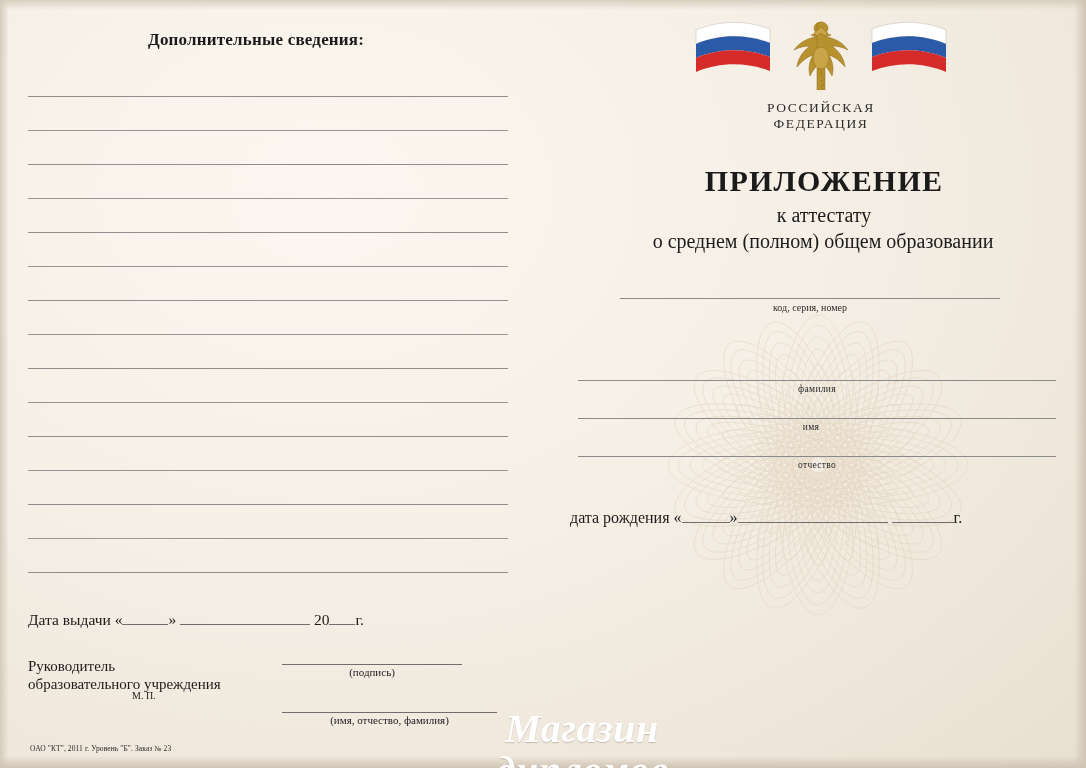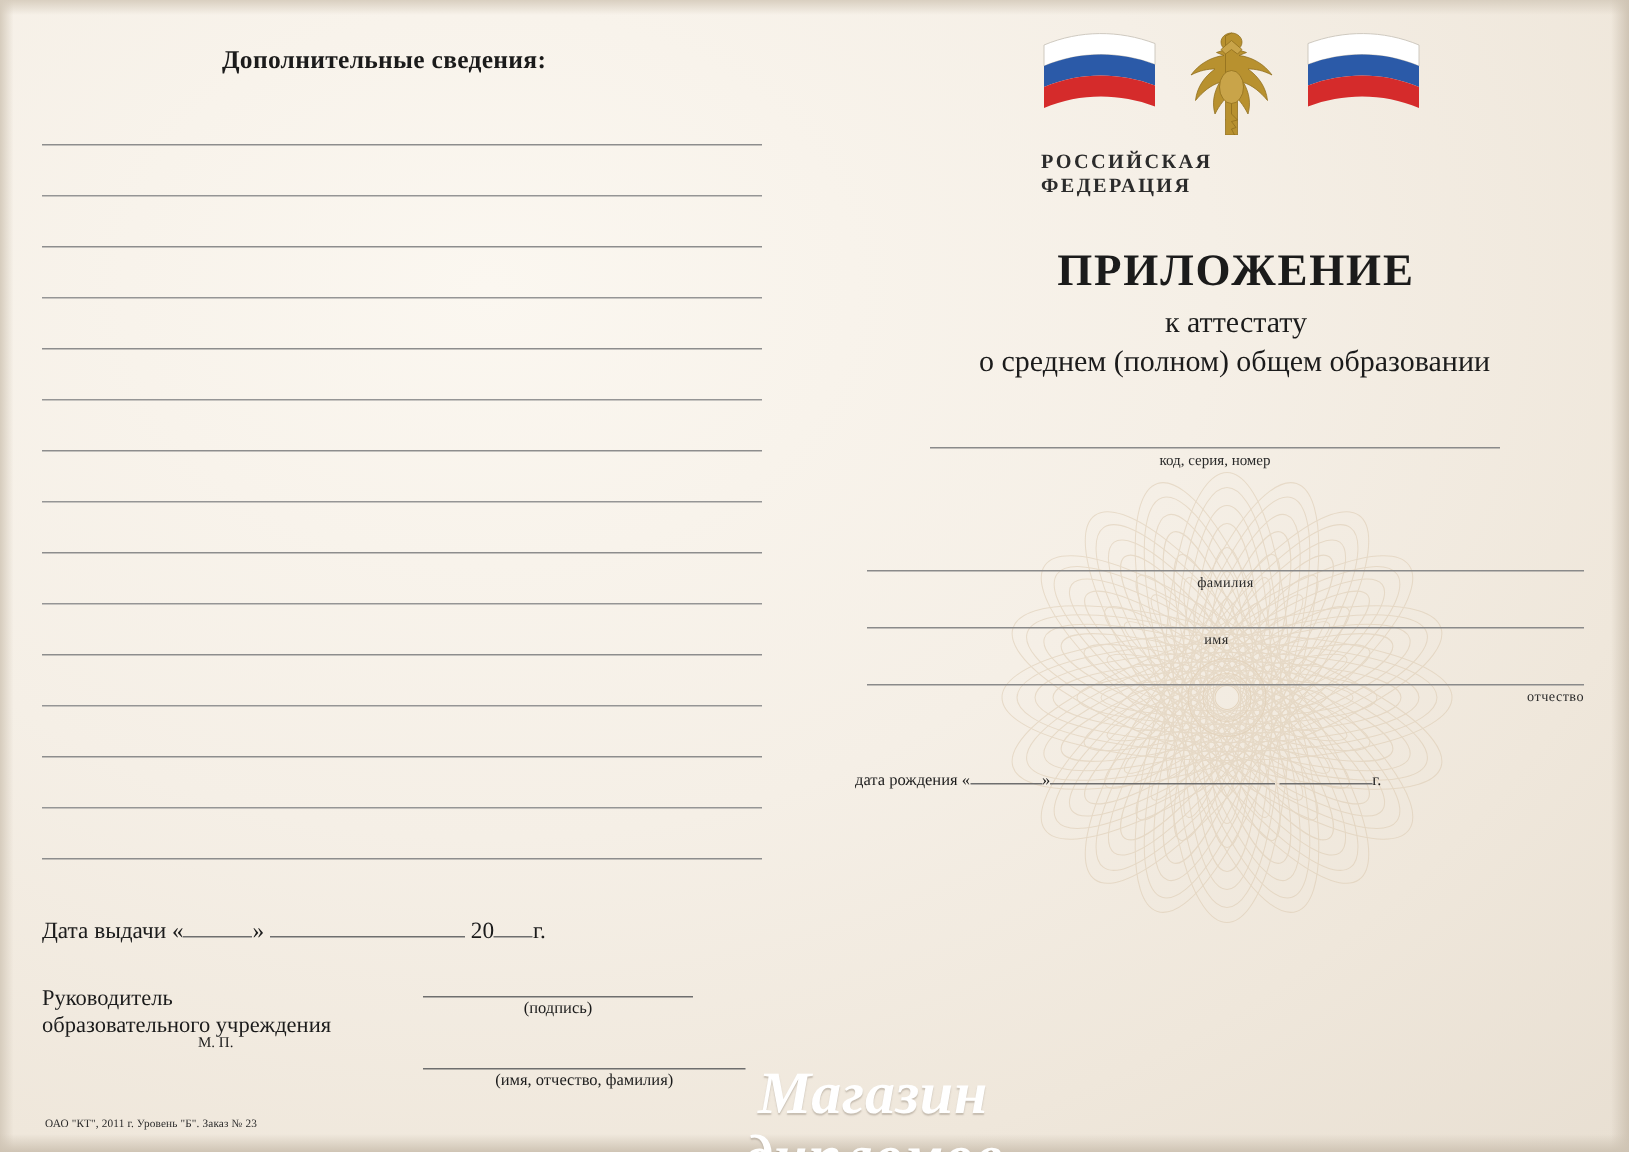--- a/index.html
+++ b/index.html
@@ -155,9 +155,9 @@
     left: 694px;
     top: 100px;
     width: 254px;
-    text-align: left;
+    text-align: center;
     font-size: 13.5px;
-    font-weight: bold;
+    font-weight: normal;
     letter-spacing: 1.6px;
     line-height: 16px;
     color: #2b2b2b;

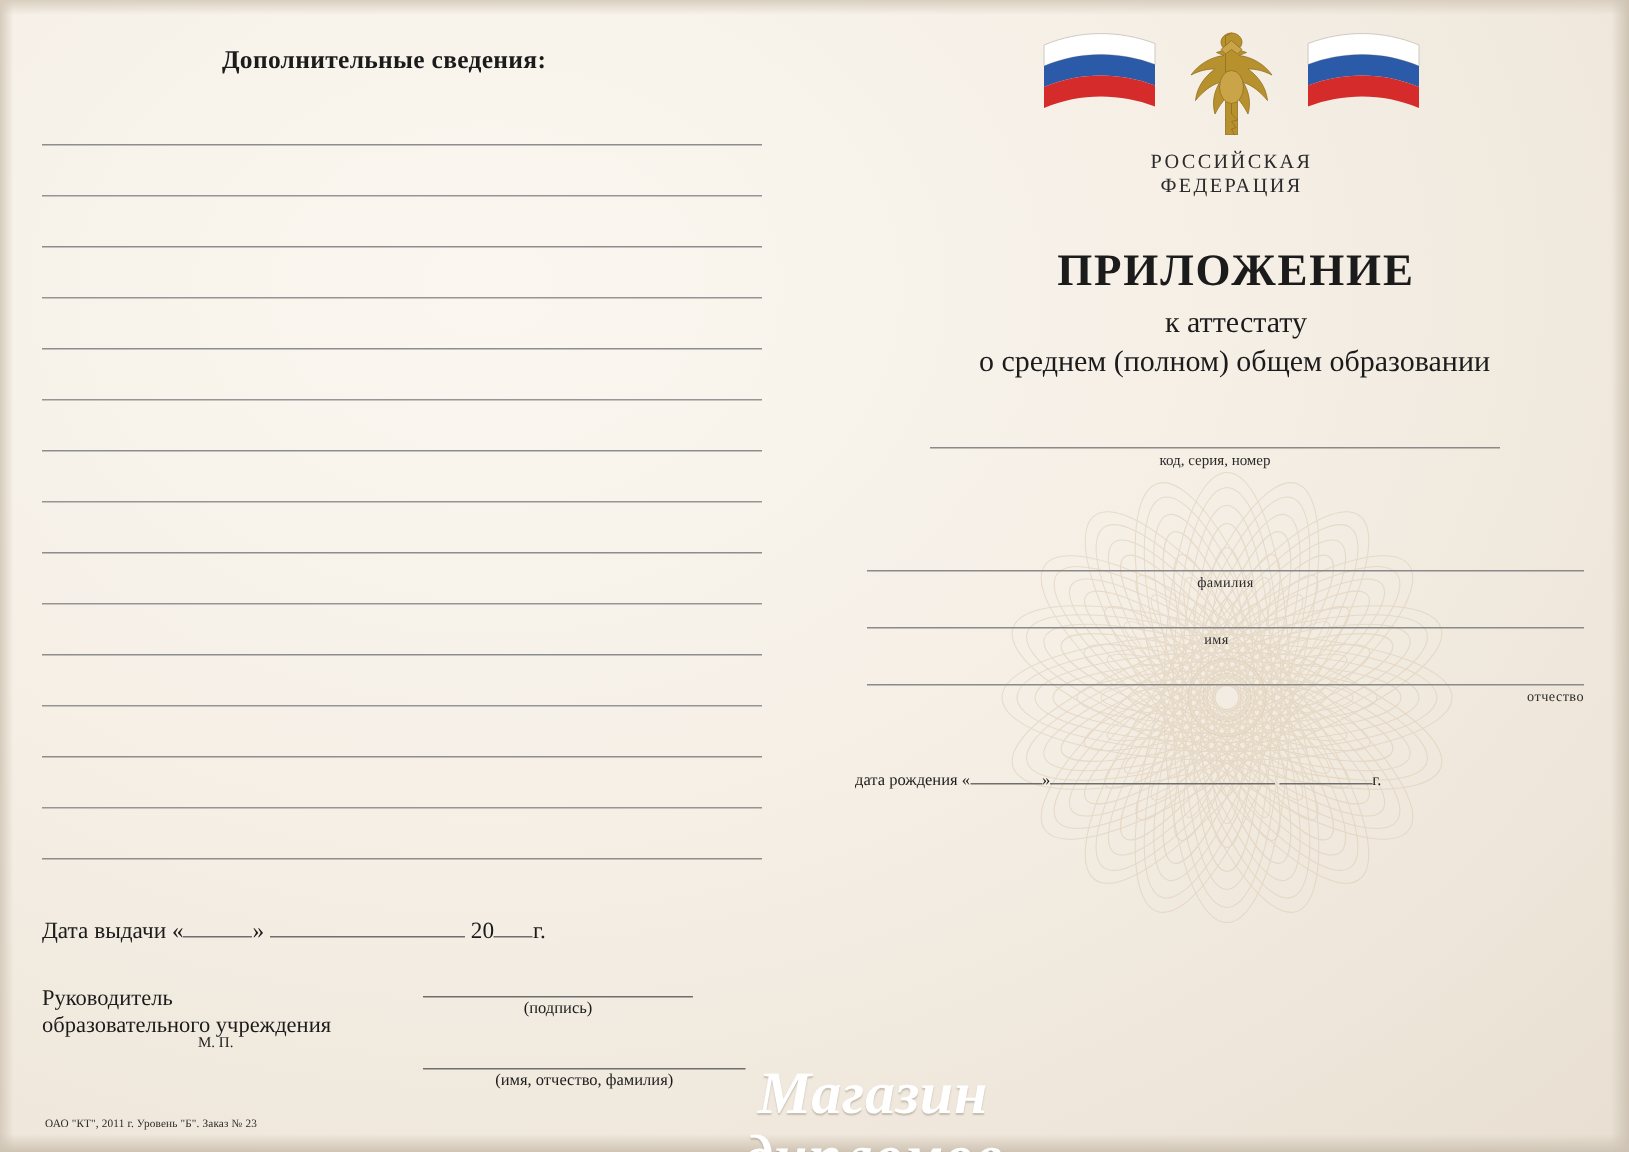--- a/index.html
+++ b/index.html
@@ -354,7 +354,7 @@
   <div class="r-cap small" style="left:572px; top:422px; width:478px;">имя</div>
 
   <div class="r-line" style="left:578px; top:456px; width:478px;"></div>
-  <div class="r-cap small" style="left:578px; top:460px; width:478px;text-align:right;">отчество</div>
+  <div class="r-cap small" style="left:578px; top:460px; width:478px;">отчество</div>
 
   <div class="birth">
     <span>дата рождения</span>

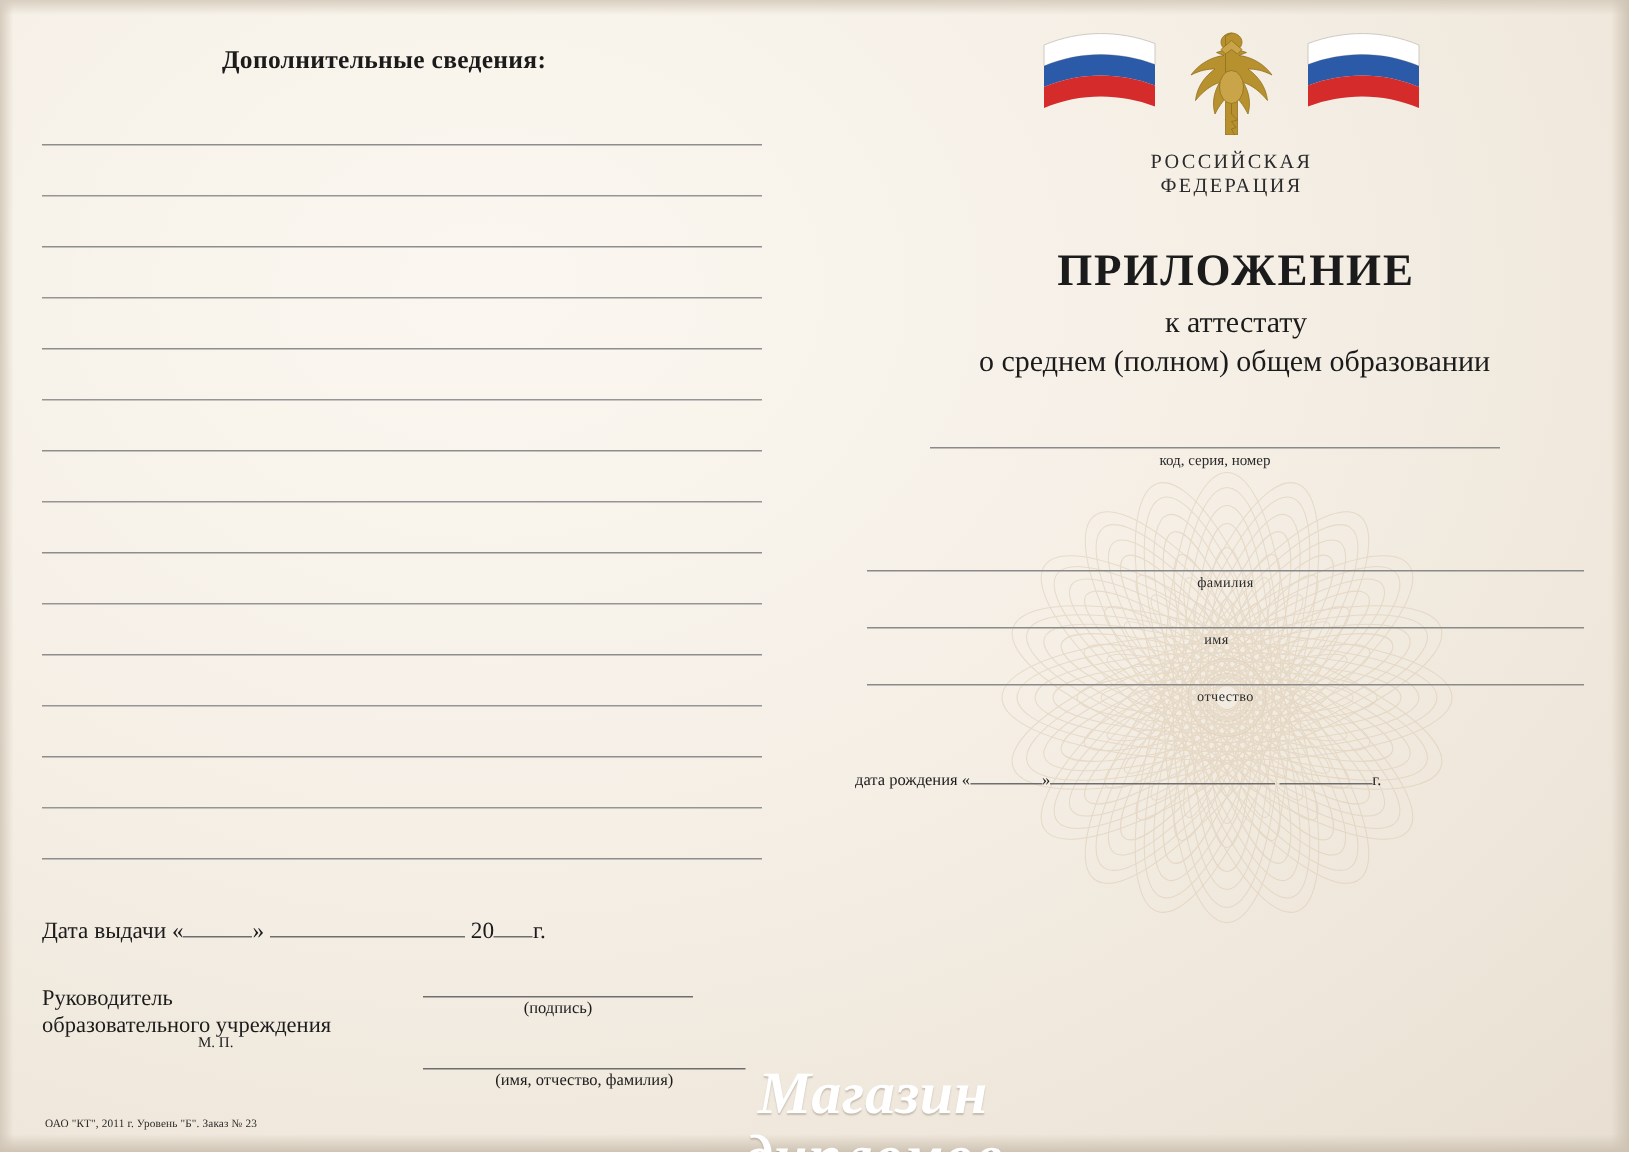--- a/index.html
+++ b/index.html
@@ -207,7 +207,7 @@
     position: absolute;
     left: 570px;
     top: 508px;
-    font-size: 11px;
+    font-size: 16px;
     white-space: nowrap;
   }
   .birth .u {

